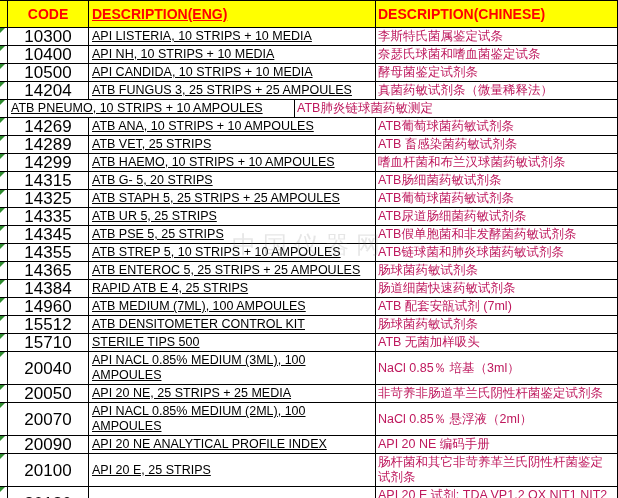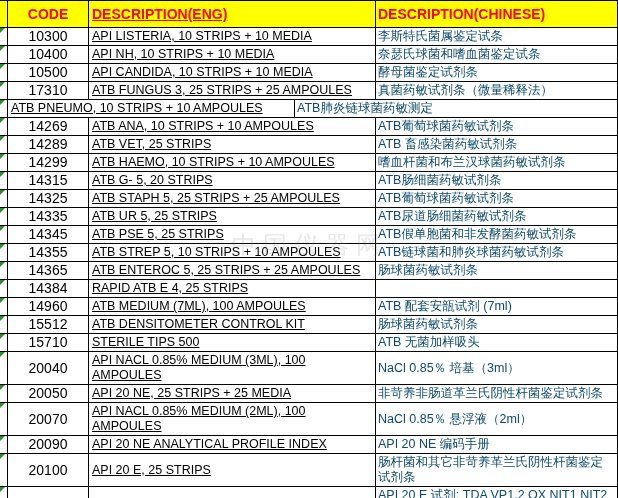--- a/index.html
+++ b/index.html
@@ -48,7 +48,7 @@
     display: flex;
     align-items: center;
     justify-content: center;
-    font-size: 14px;
+    font-size: 17px;
     line-height: 15px;
     color: #000;
   }

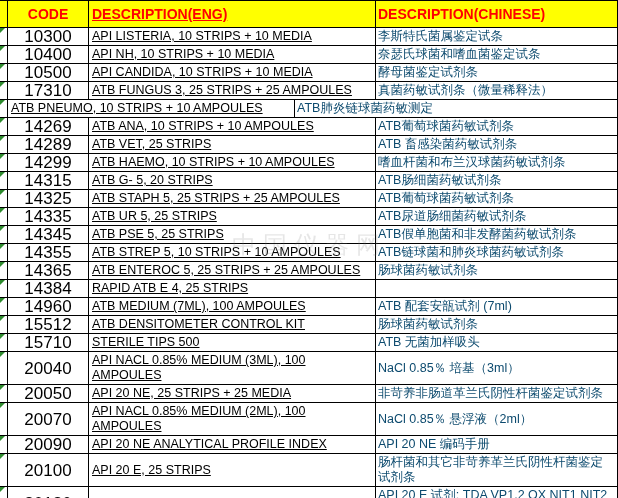--- a/index.html
+++ b/index.html
@@ -71,7 +71,7 @@
     padding: 1px 2px;
     font-size: 12.5px;
     line-height: 15px;
-    color: #0c4a6e;
+    color: #be185d;
   }
   .hdr .c-code, .hdr .c-eng, .hdr .c-chi {
     font-weight: bold;

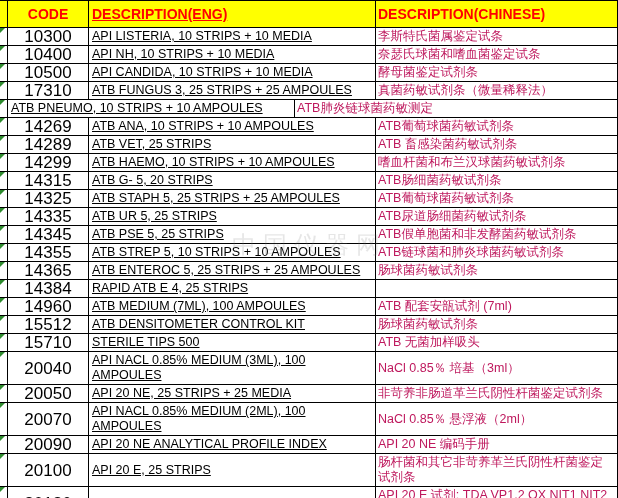--- a/index.html
+++ b/index.html
@@ -135,7 +135,7 @@
     <div class="cell c-sliver">
       <span class="tri"></span>
     </div>
-    <div class="cell c-code">17310</div>
+    <div class="cell c-code">14204</div>
     <div class="cell c-eng">ATB FUNGUS 3, 25 STRIPS + 25 AMPOULES</div>
     <div class="cell c-chi">真菌药敏试剂条（微量稀释法）</div>
   </div>

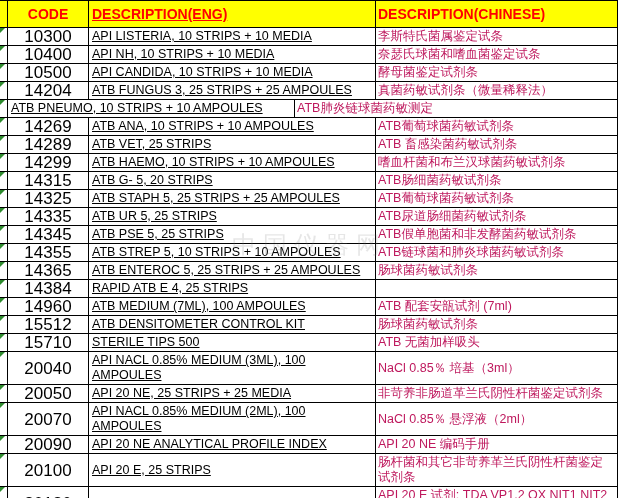--- a/index.html
+++ b/index.html
@@ -235,6 +235,7 @@
     </div>
     <div class="cell c-code">14384</div>
     <div class="cell c-eng">RAPID ATB E 4, 25 STRIPS</div>
+    <div class="cell c-chi">肠道细菌快速药敏试剂条</div>
   </div>
 
   <div class="row">

